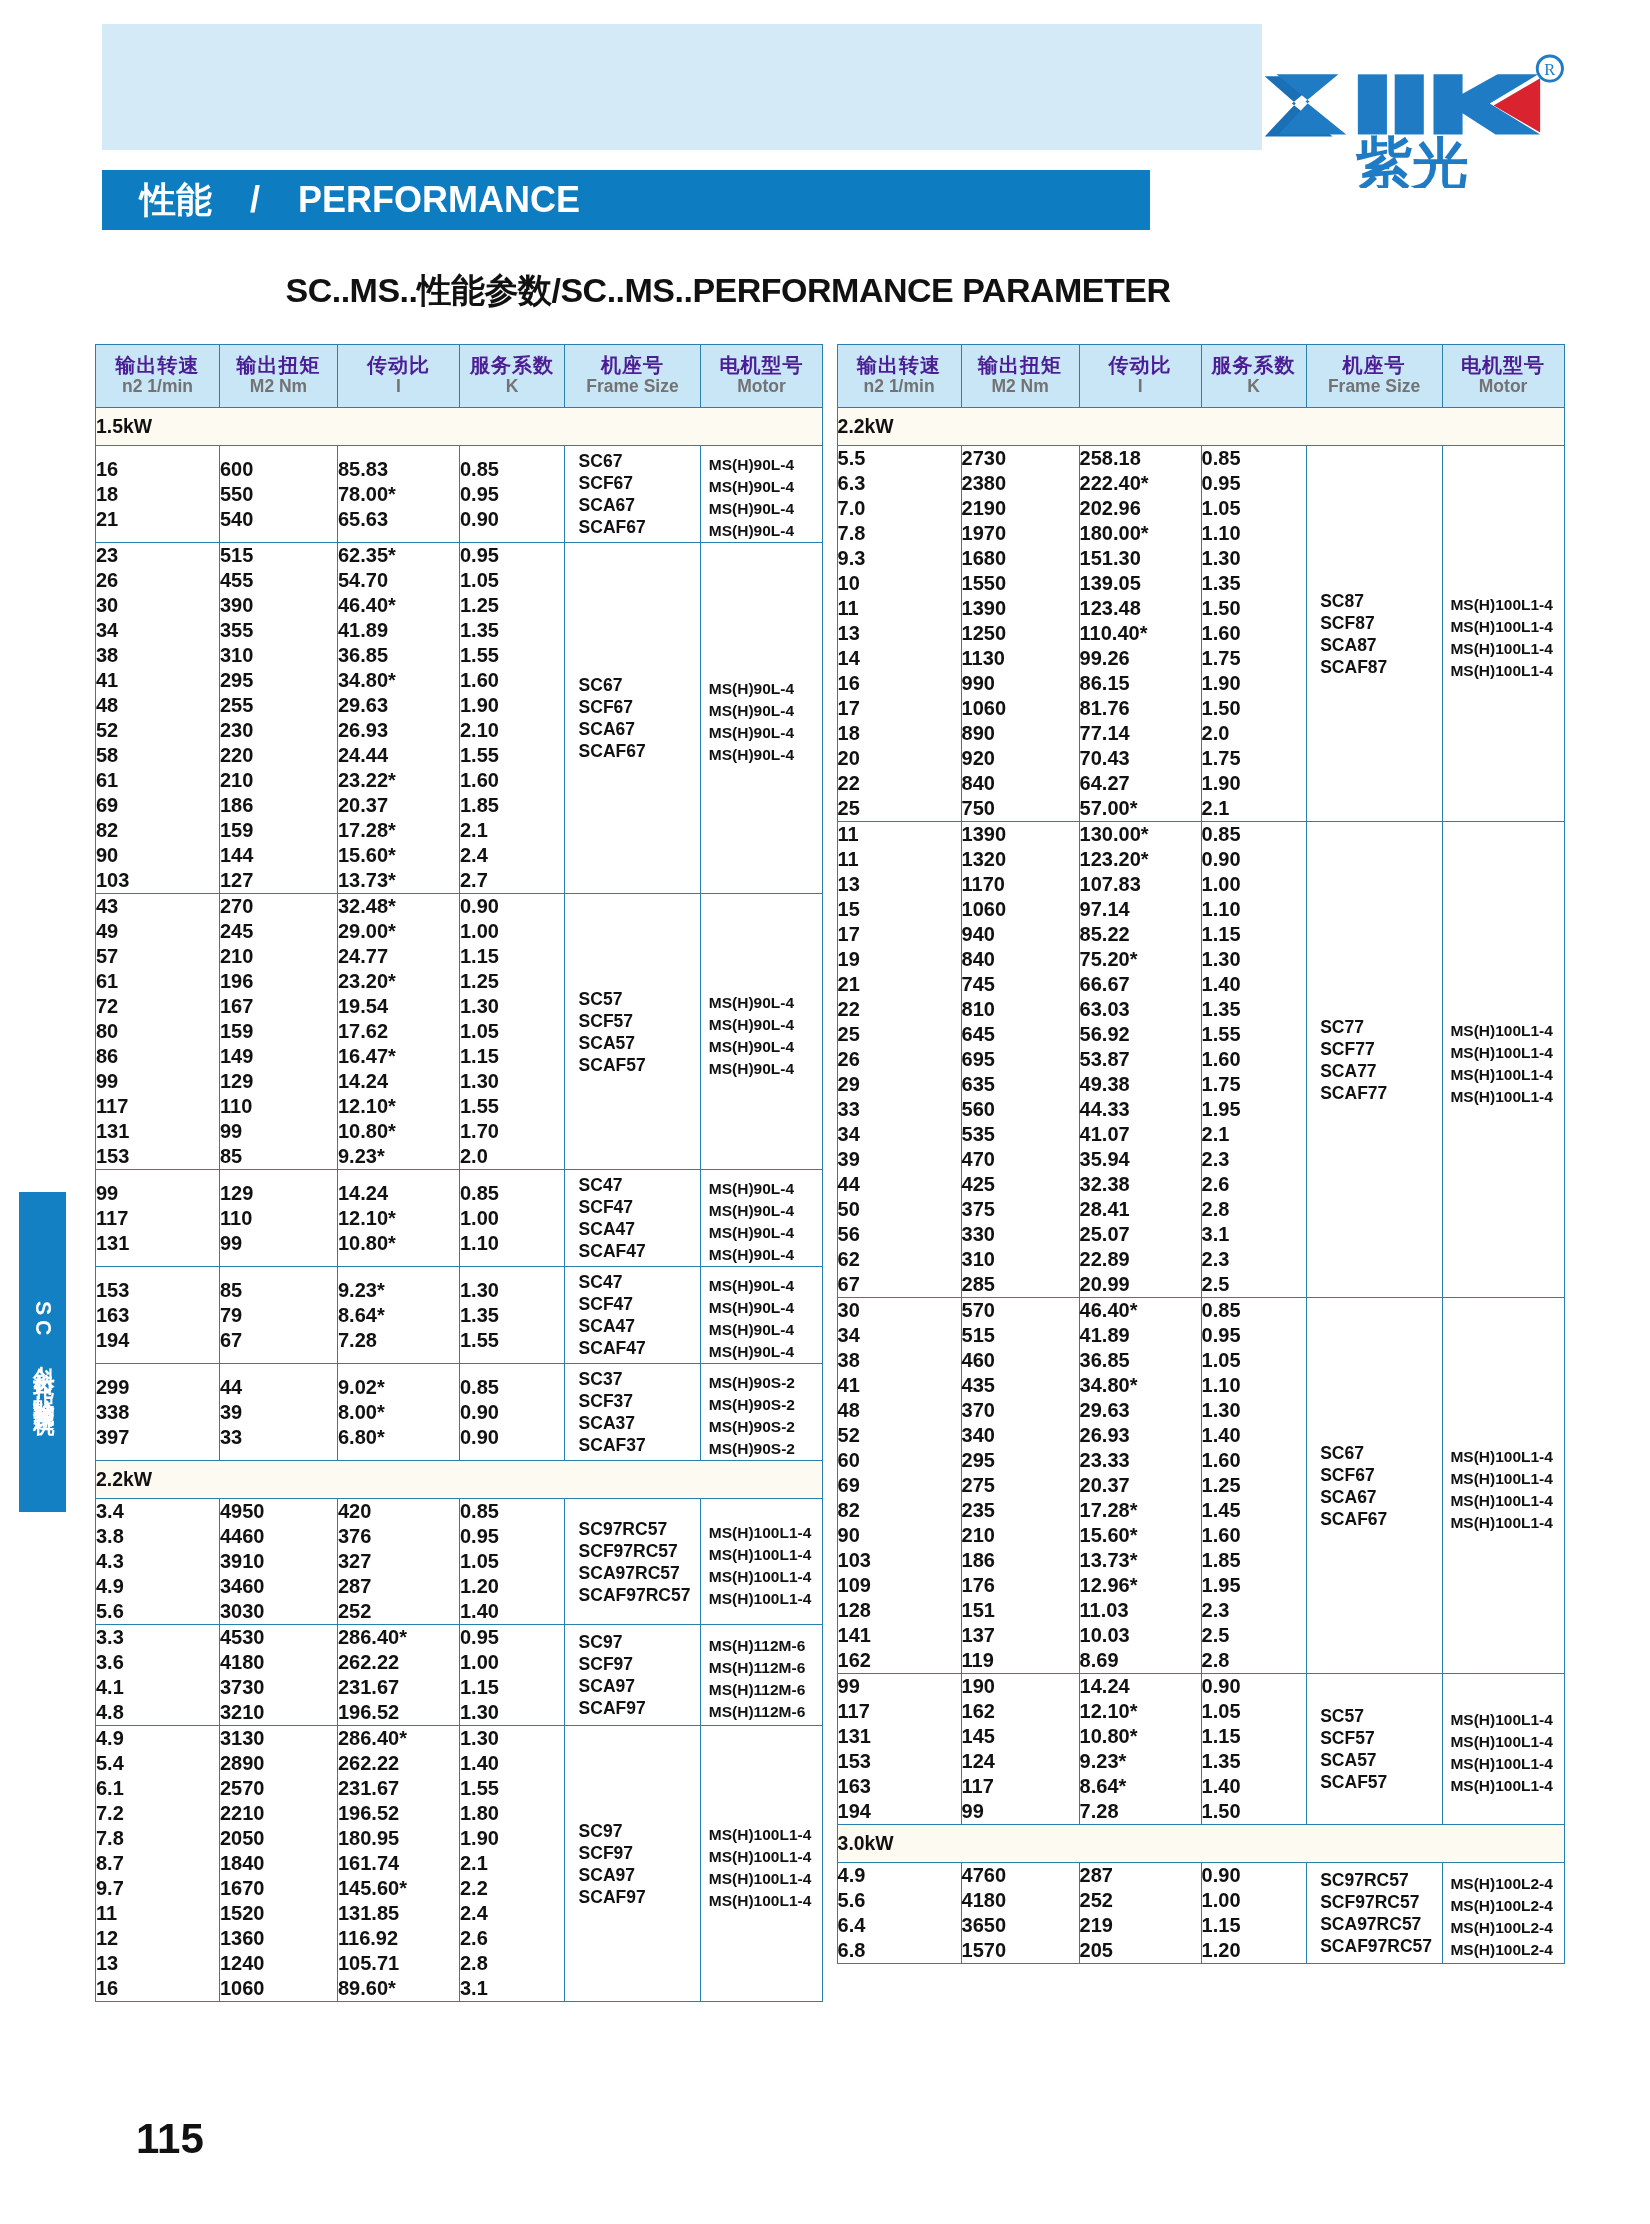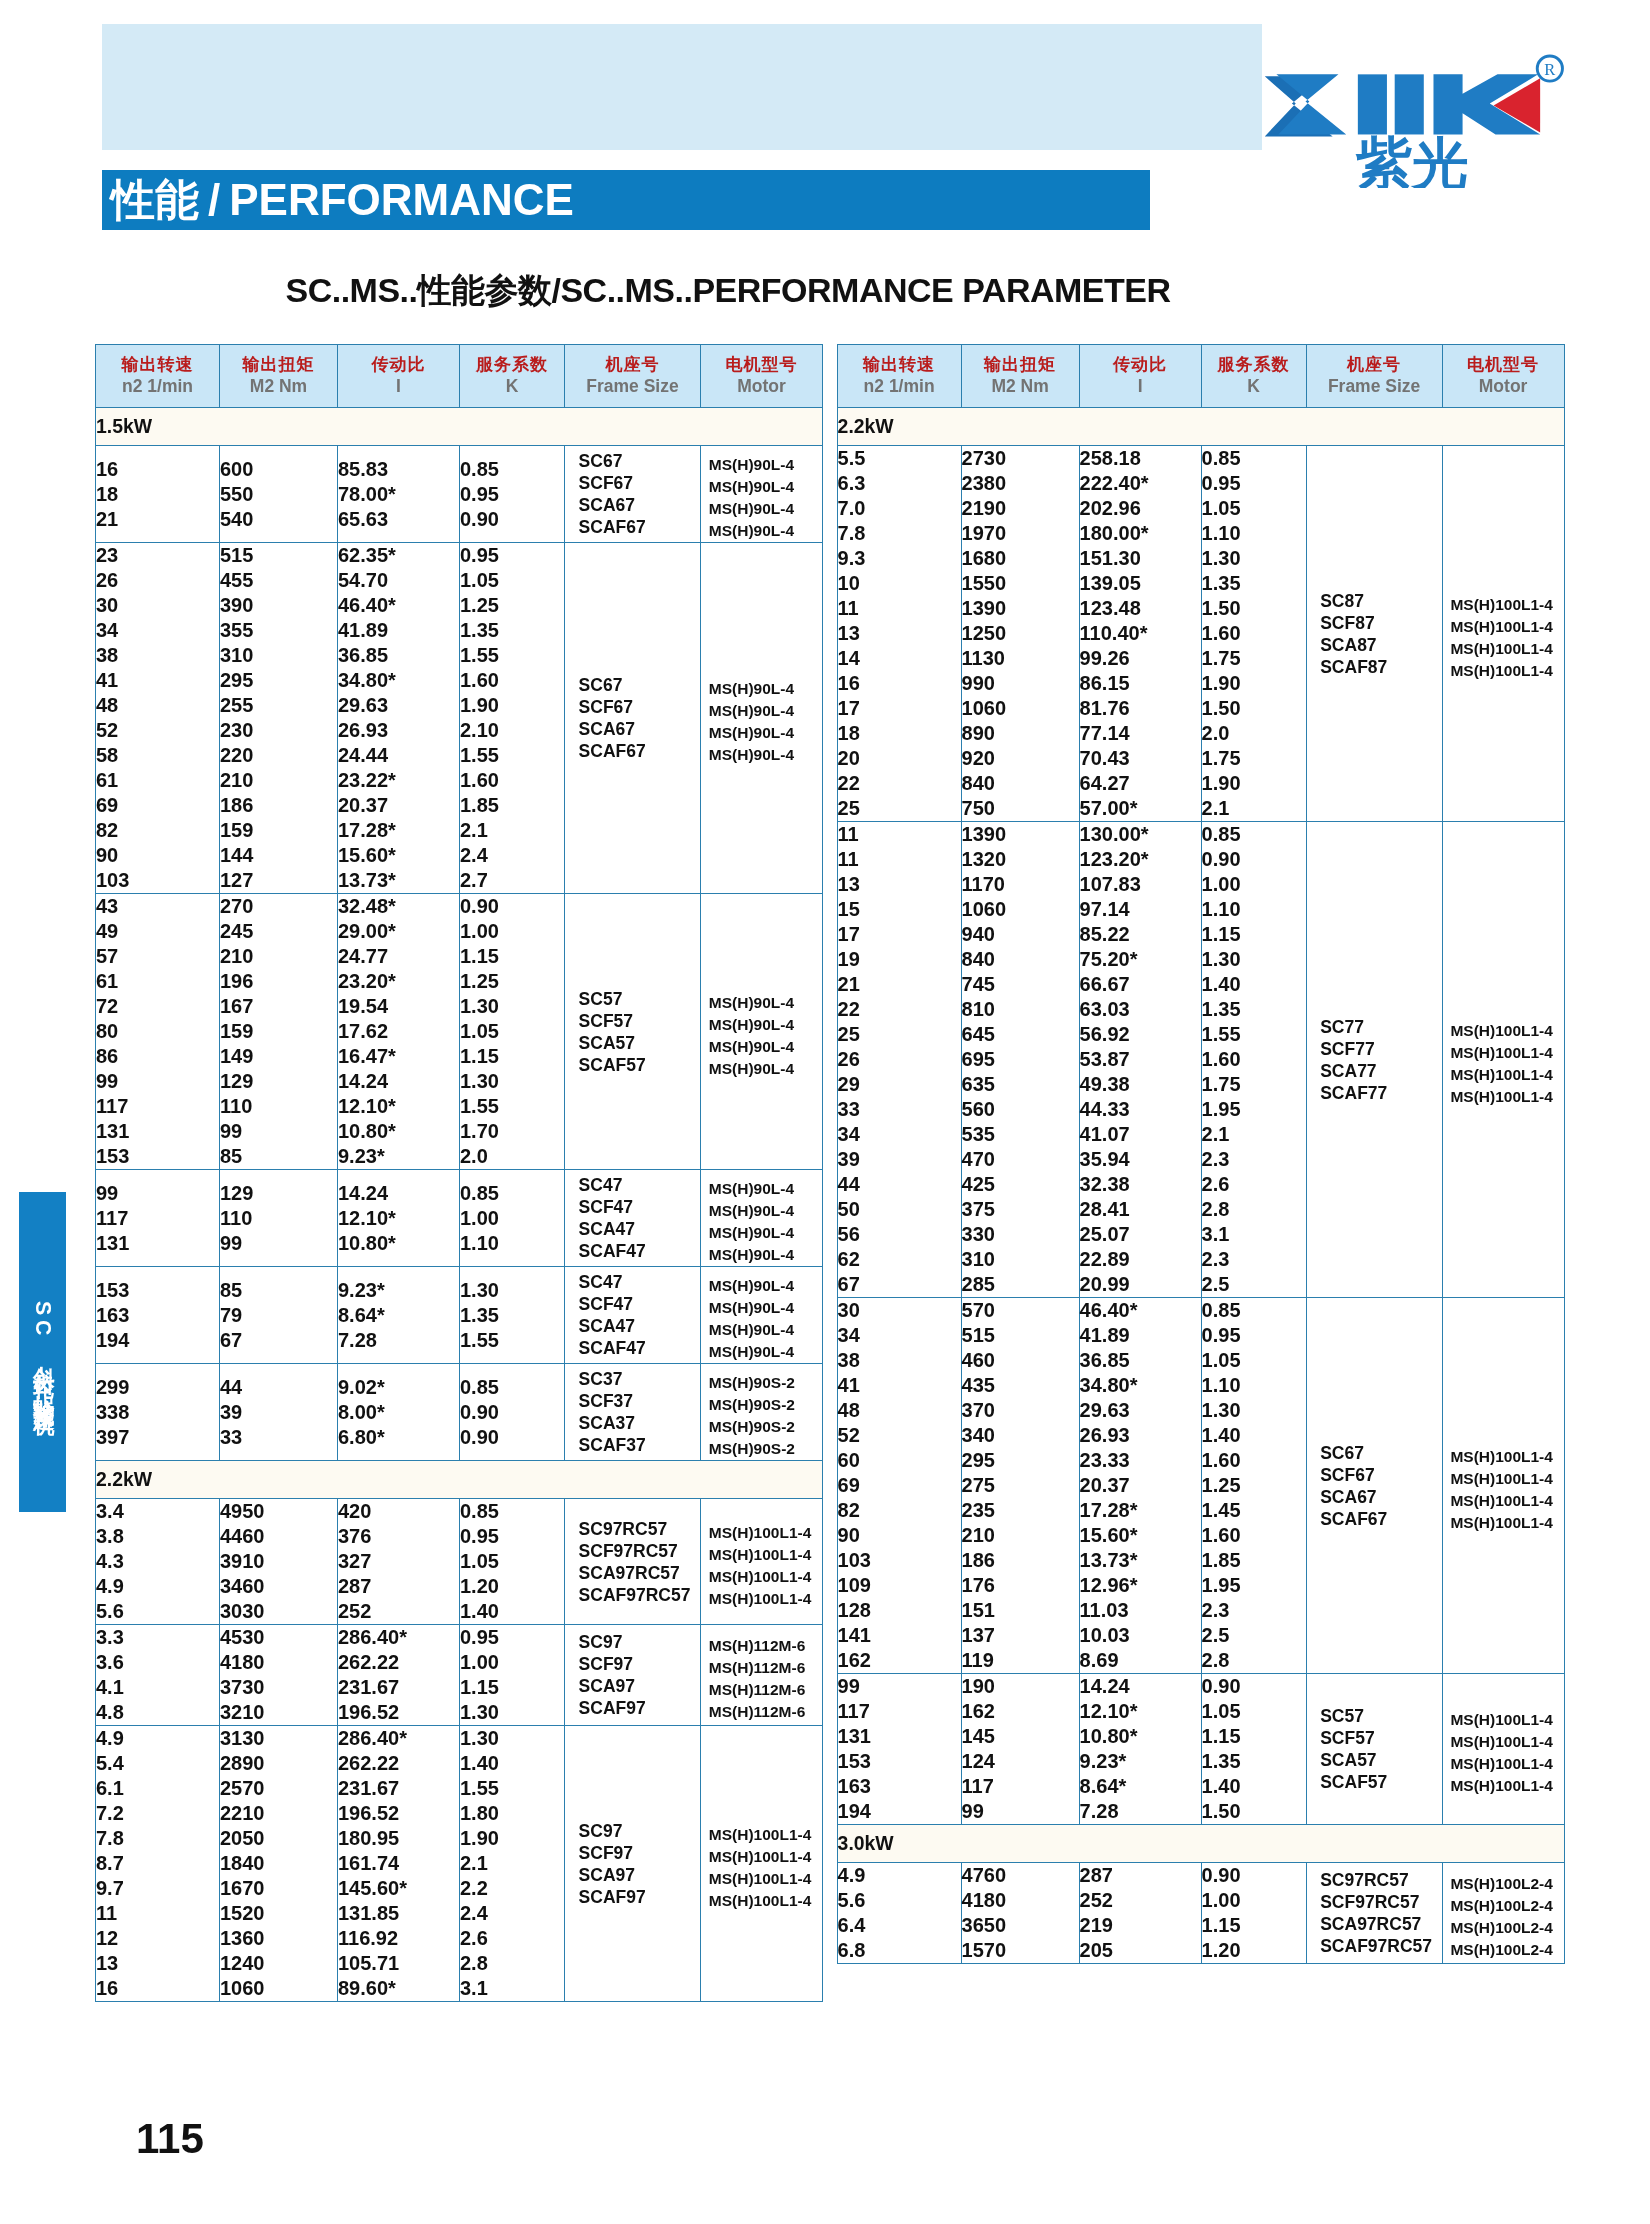--- a/index.html
+++ b/index.html
@@ -30,8 +30,8 @@
     display:flex; align-items:center;
   }
   .title-bar .t{
-    color:#fff; font-size:44px; font-weight:bold;
-    letter-spacing:0px; padding-left:9px;
+    color:#fff; font-size:36px; font-weight:bold;
+    letter-spacing:0px; padding-left:38px;
     white-space:nowrap;
   }
   .subtitle{

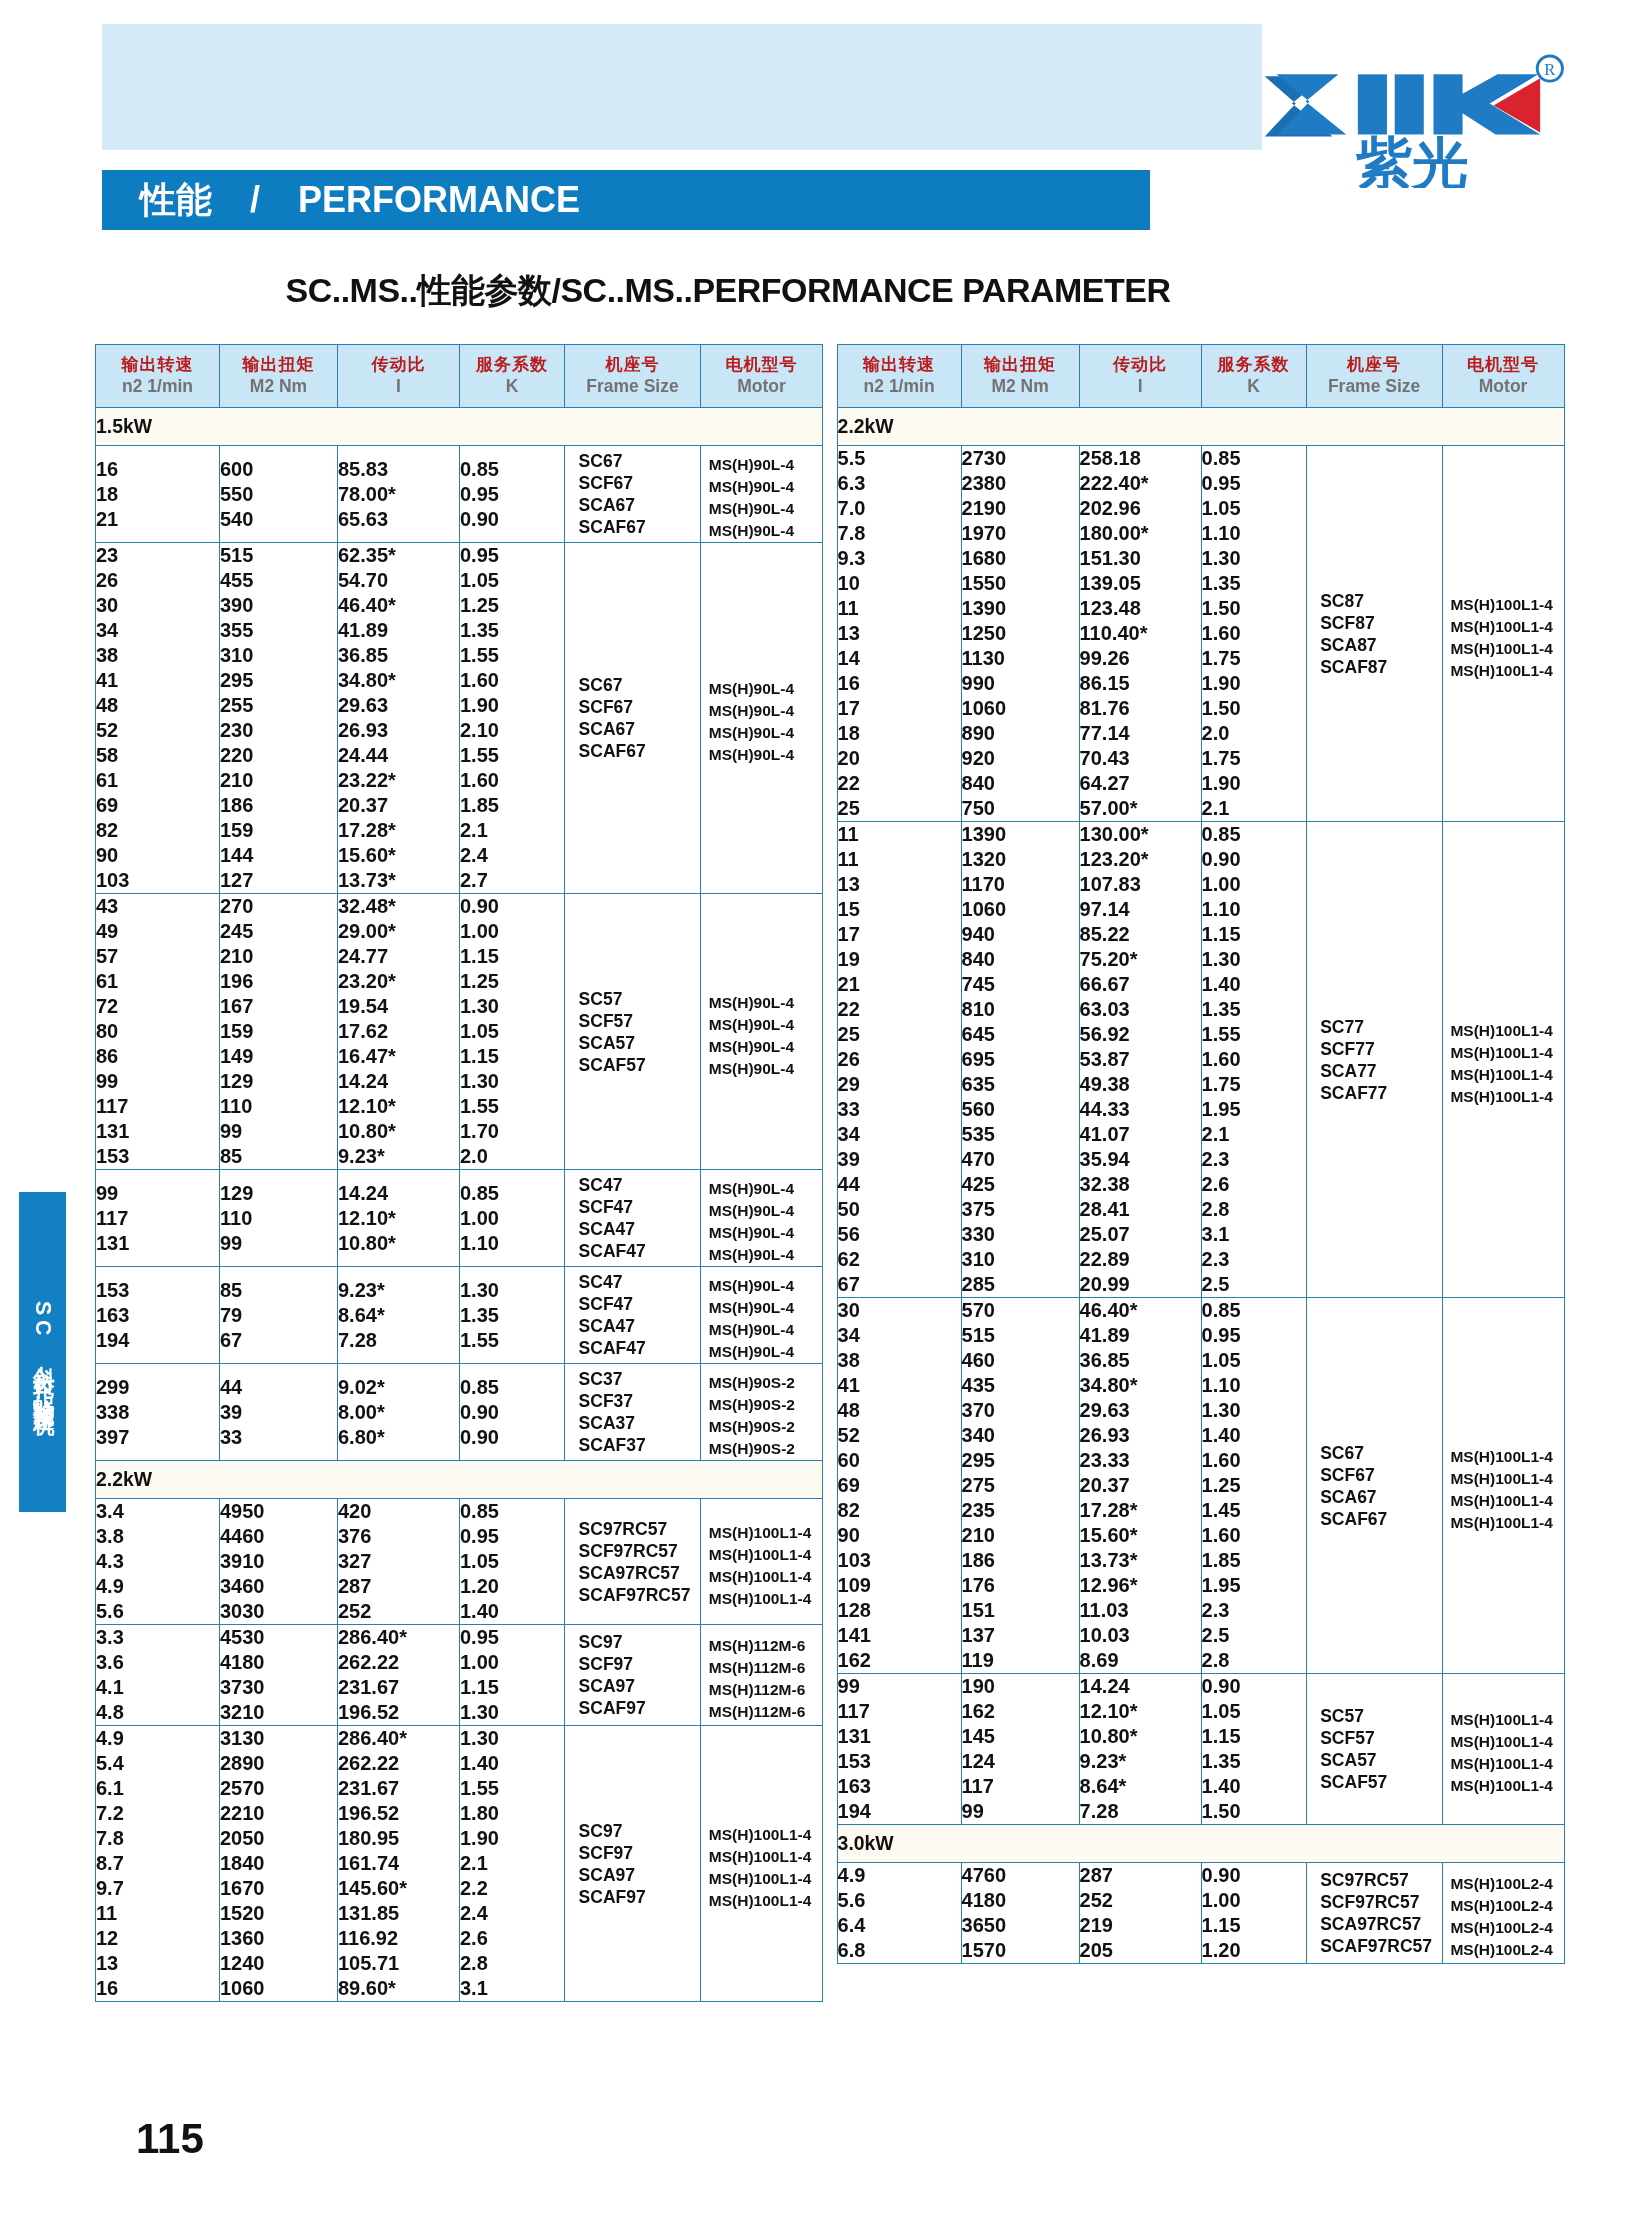--- a/index.html
+++ b/index.html
@@ -79,7 +79,7 @@
     padding:3.9px 0 5.8px 0;
   }
   .hcn{
-    display:block; font-size:17px; font-weight:bold; color:#b91c1c;
+    display:block; font-size:20px; font-weight:bold; color:#4c1d95;
     letter-spacing:1px; line-height:22px;
   }
   .hen{

